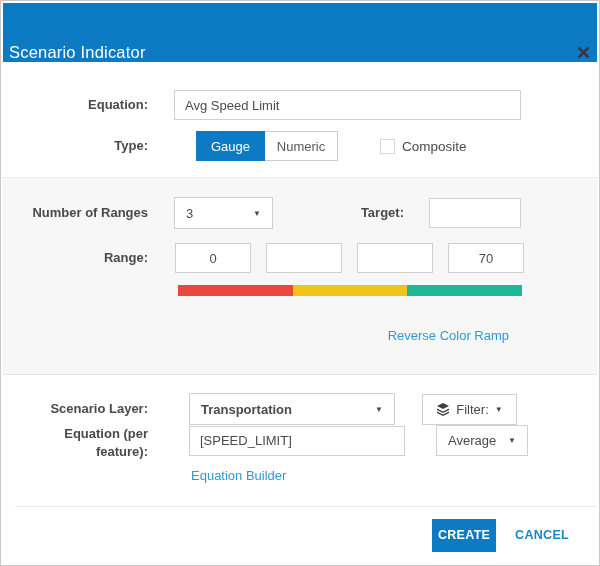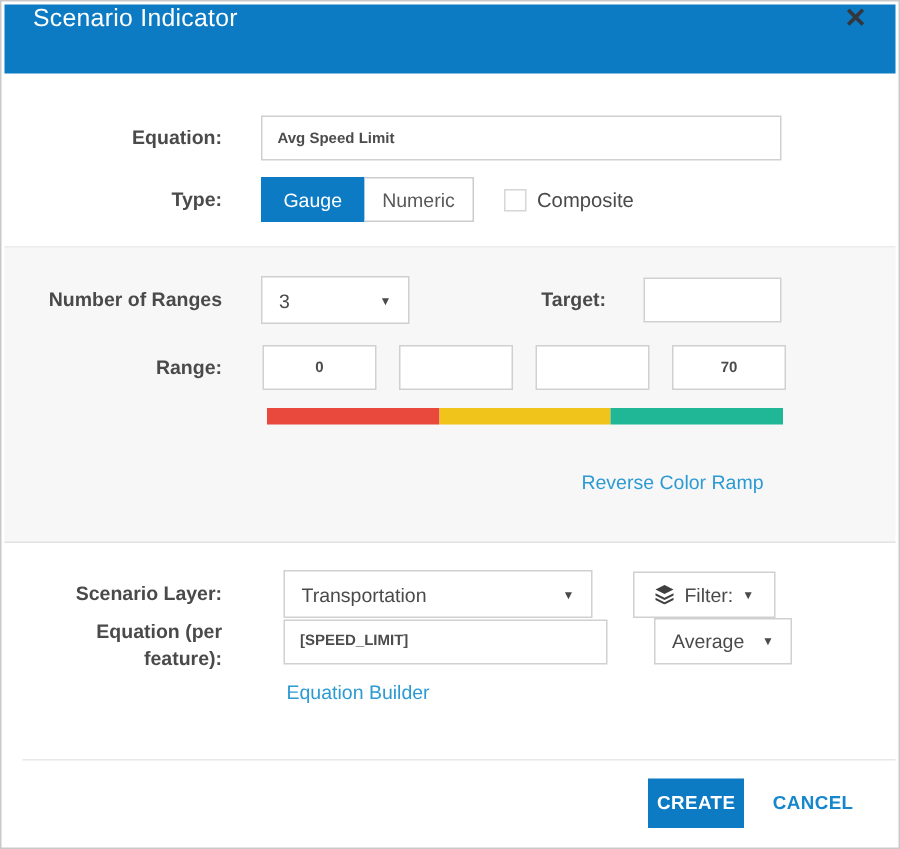--- a/index.html
+++ b/index.html
@@ -17,9 +17,9 @@
 
   
   .header {
-    background:#0c7bc4; height:46px;
-    display:flex; align-items:flex-start; justify-content:space-between;
-    padding:0 19px;
+    background:#0c7bc4; height:59px;
+    display:flex; align-items:flex-end; justify-content:space-between;
+    padding:0 6px;
   }
   .title { color:#fff; font-size:16.5px; letter-spacing:.2px; font-weight:normal; }
   .close { color:#33363b; font-size:18px; line-height:1; cursor:pointer; font-weight:bold; }

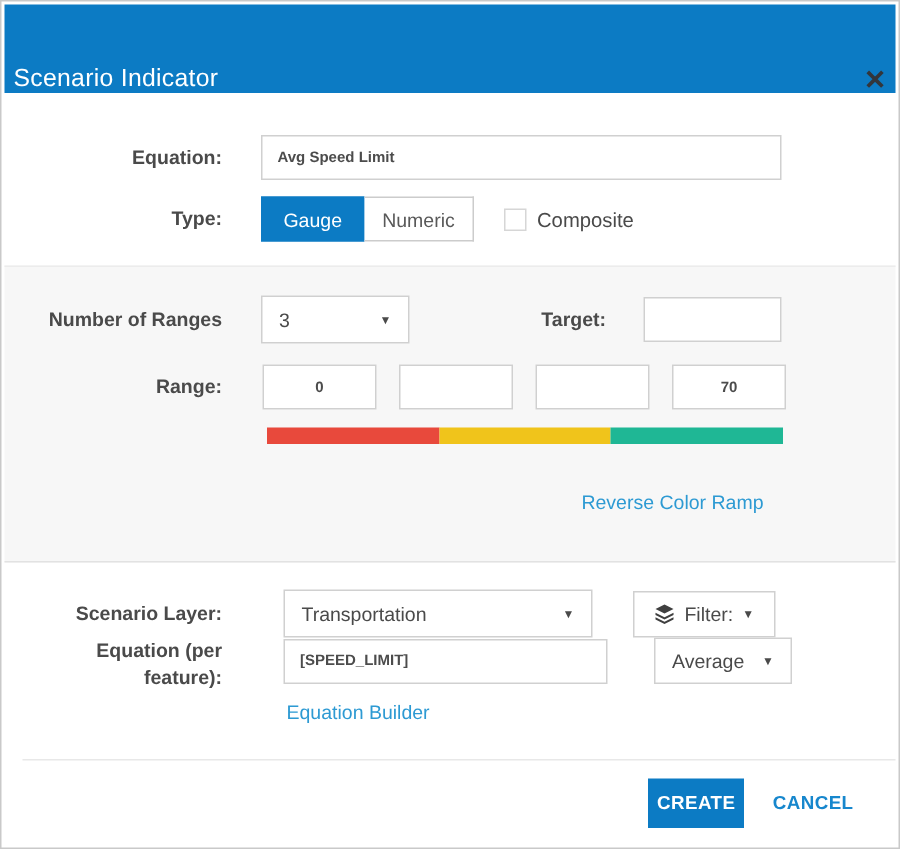--- a/index.html
+++ b/index.html
@@ -33,8 +33,8 @@
 
   .input {
     border:1px solid #d0d0d0; height:30px; background:#fff;
-    font-size:10px; color:#4c4c4c; padding:0 10px;
-    font-family:inherit; outline:none;font-weight:bold;
+    font-size:13px; color:#4c4c4c; padding:0 10px;
+    font-family:inherit; outline:none;
   }
 
   

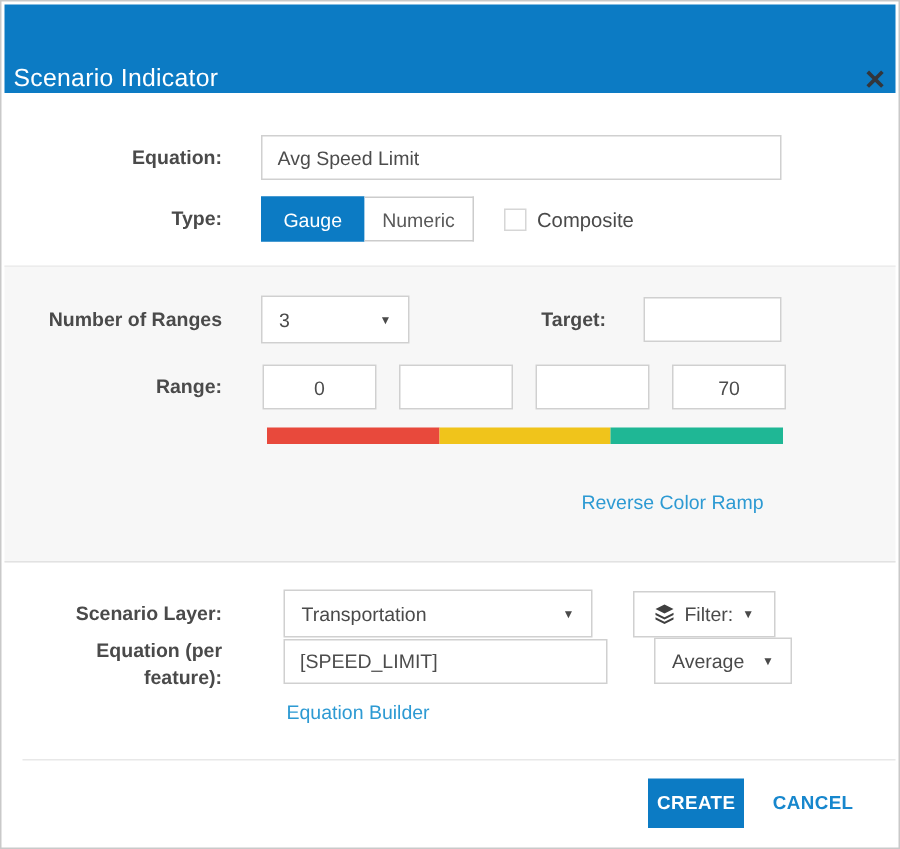--- a/index.html
+++ b/index.html
@@ -40,7 +40,7 @@
   
   .section1 { padding:28px 0 0; }
   .caption-input { width:347px; }
-  .type-row { margin-top:11px; }
+  .type-row { margin-top:11px;gap:22px; }
   .seg { display:flex; }
   .seg-btn { height:30px; display:flex; align-items:center; justify-content:center; font-size:13px; cursor:pointer; }
   .seg-gauge { width:69px; background:#0c7bc4; color:#fff; border:1px solid #0c7bc4; }

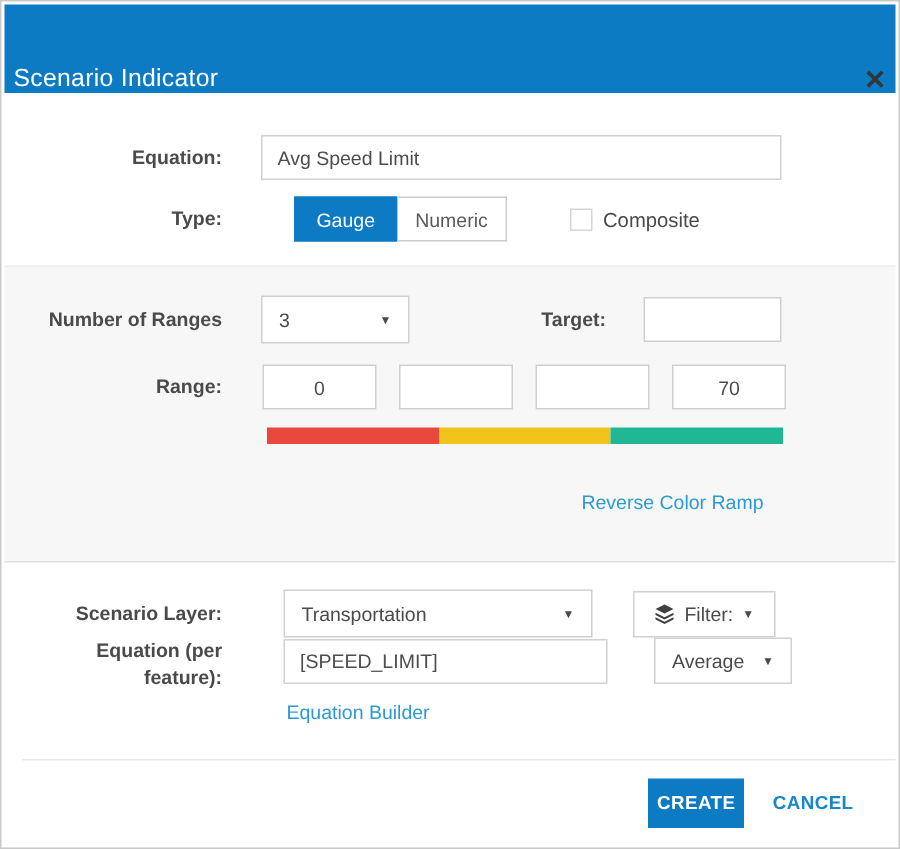--- a/index.html
+++ b/index.html
@@ -77,7 +77,7 @@
   
   .section3 { padding-top:18px; }
   .field-indent { display:flex; align-items:center; margin-left:15px; }
-  .layer-select { width:206px; height:32px; }
+  .layer-select { width:206px; height:32px;font-weight:bold; }
   .filter-btn {
     margin-left:27px; width:95px; height:31px;
     border:1px solid #d0d0d0; background:#fff;

